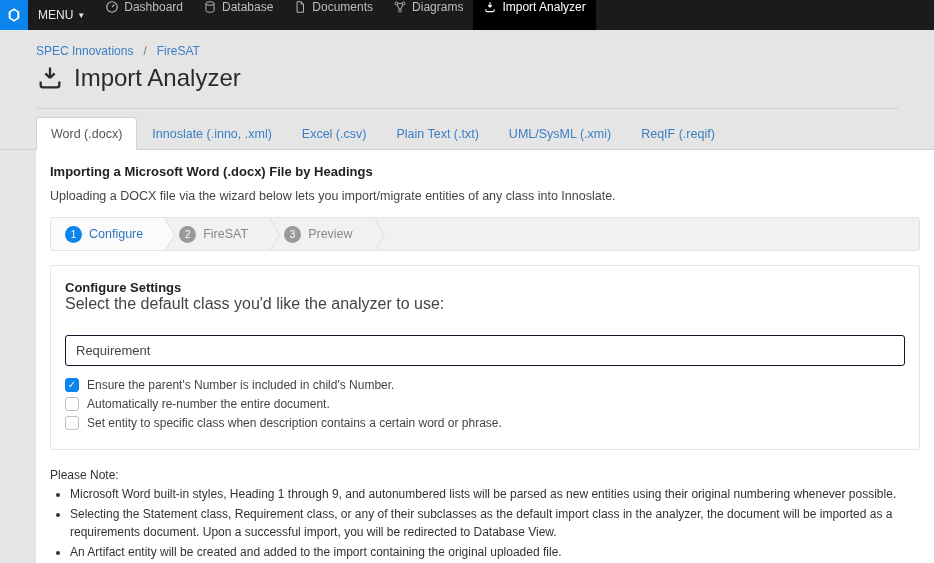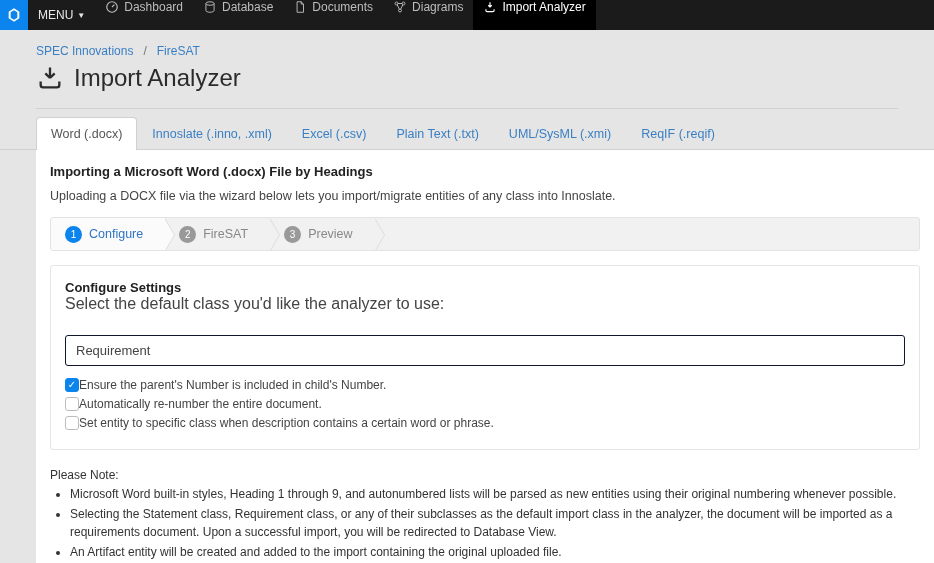--- a/index.html
+++ b/index.html
@@ -37,7 +37,7 @@
 .config-box h4 { font-size:13px; font-weight:bold; margin-bottom:0; color:#222; }
 .config-box .lbl { font-size:16px; color:#444; margin-bottom:22px; }
 .select { border:1px solid #0f172a; border-radius:3px; padding:7px 10px; font-size:13px; color:#444; margin-bottom:12px; }
-.chk-row { display:flex; align-items:center; font-size:12px; color:#444; margin:5px 0; }
+.chk-row { display:flex; align-items:center; gap:8px; font-size:12px; color:#444; margin:5px 0; }
 .chk { width:14px; height:14px; border:1px solid #bdbdbd; border-radius:3px; display:flex; align-items:center; justify-content:center; flex-shrink:0; }
 .chk.checked { background:#0b84ee; border-color:#0b84ee; }
 .chk.checked::after { content:"✓"; color:#fff; font-size:10px; line-height:1; }

